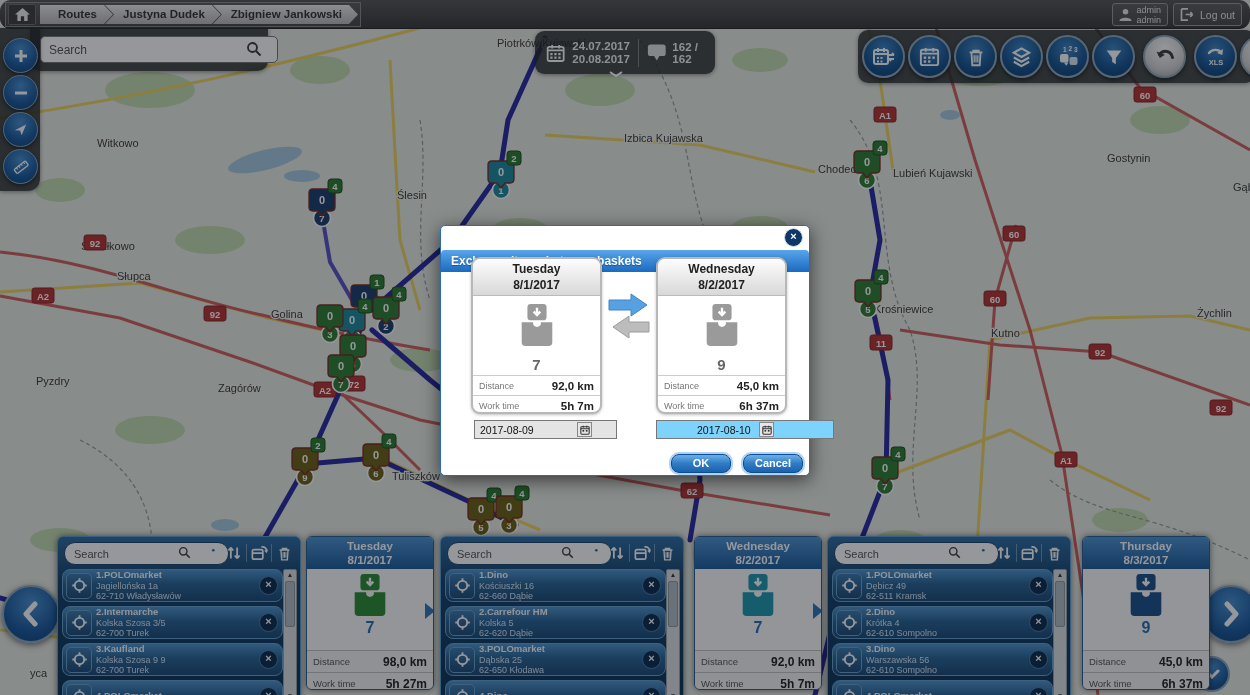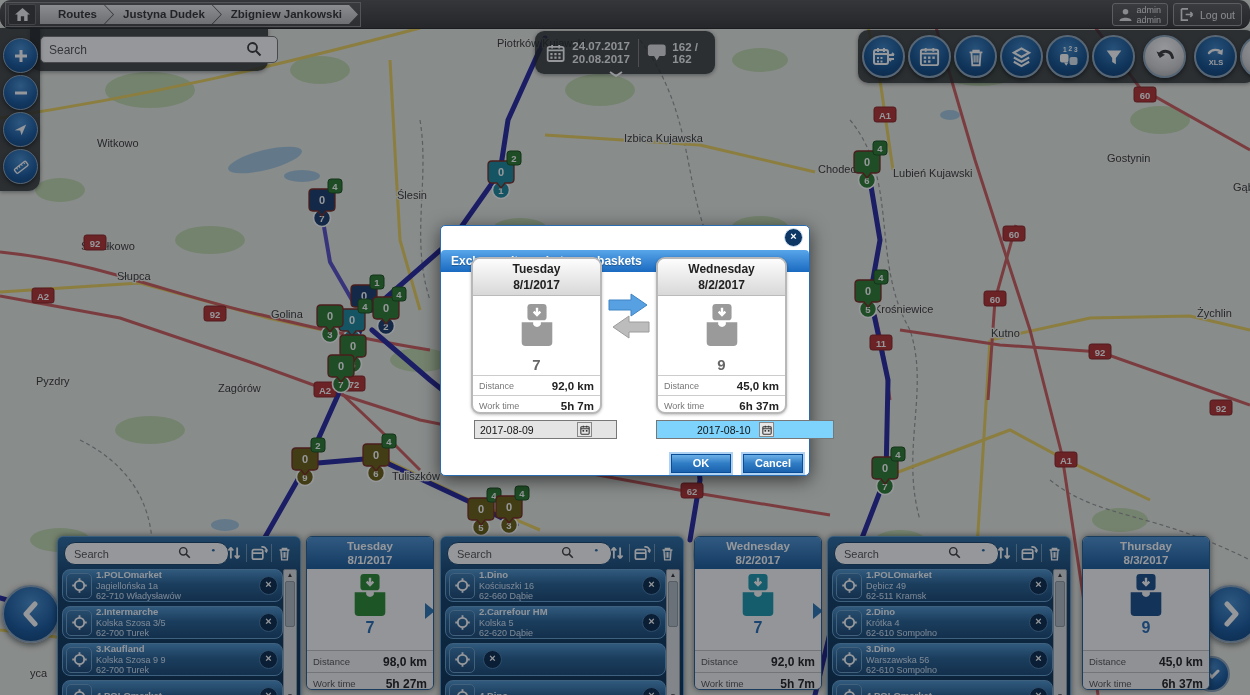--- a/index.html
+++ b/index.html
@@ -124,7 +124,7 @@
           color:#111;padding:0 18px 0 5px;font-family:"Liberation Sans",sans-serif;outline:none;}
   .dcal{position:absolute;top:196px;width:13px;height:13px;background:#e6e6e6;border:1px solid #888;
         display:flex;align-items:center;justify-content:center;}
-  .mbtn{position:absolute;top:228px;width:58px;height:17px;border-radius:0;color:#fff;font-weight:bold;
+  .mbtn{position:absolute;top:228px;width:58px;height:17px;border-radius:8px;color:#fff;font-weight:bold;
         font-size:11px;line-height:16px;text-align:center;border:1px solid #0a4d97;
         background:linear-gradient(#6cb0e8,#2f7cc4 50%,#1b62ae);box-shadow:0 0 0 2px rgba(150,195,238,.75);}
   .ic{display:block;}

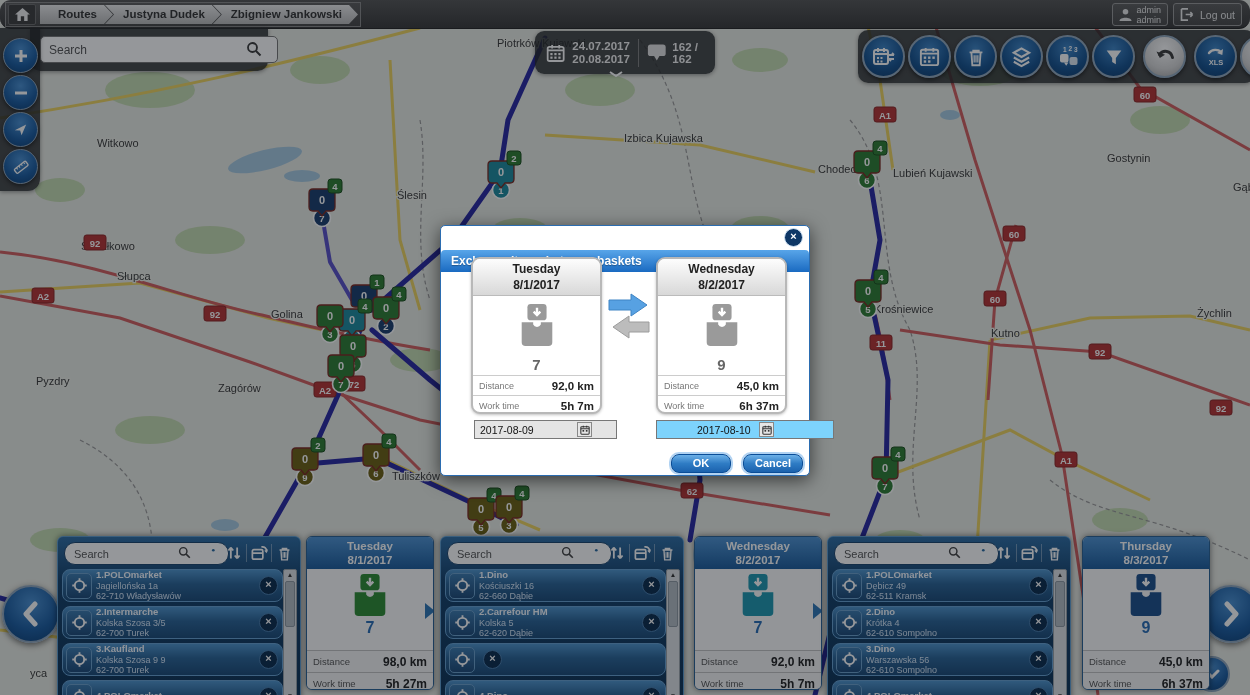--- a/index.html
+++ b/index.html
@@ -753,6 +753,11 @@
               <path d="M10 1.5 V5 M18.5 10 H15 M10 18.5 V15 M1.5 10 H5" stroke="#fff" stroke-width="2.2"></path>
             </svg>
           </div>
+        <div class="stop-txt">
+            <div class="stop-title">3.POLOmarket</div>
+            <div class="stop-line">Dąbska 25</div>
+            <div class="stop-line">62-650 Kłodawa</div>
+          </div>
         <div class="stop-x">×</div>
       </div>
       <div class="stop">

